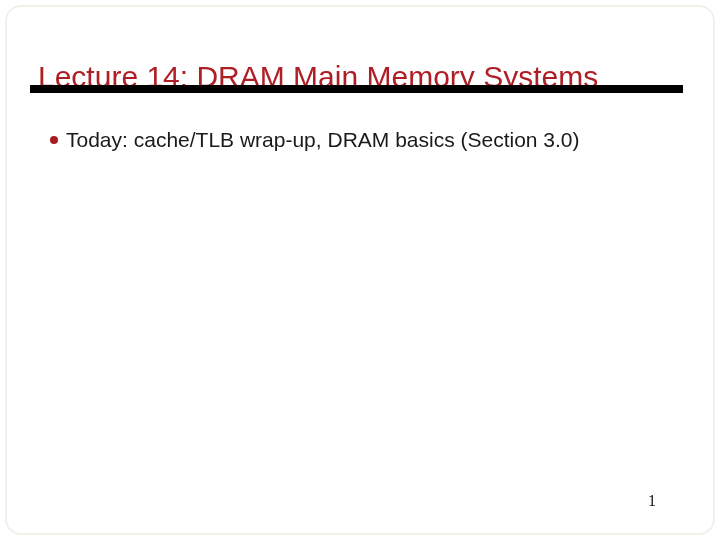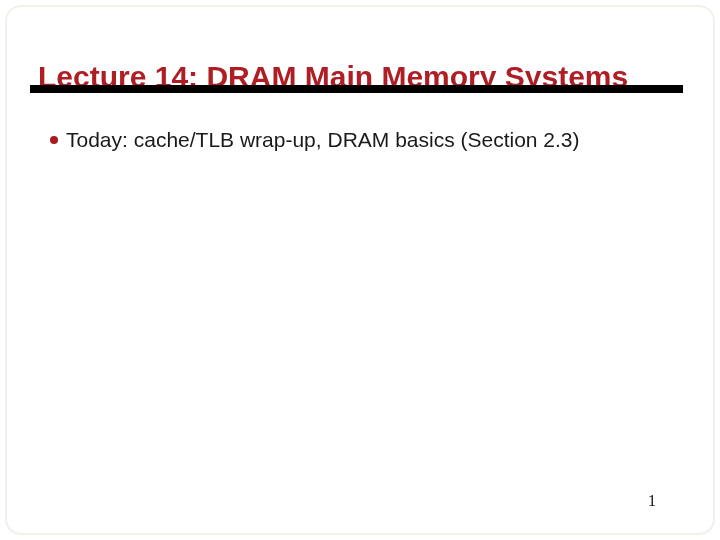--- a/index.html
+++ b/index.html
@@ -32,7 +32,7 @@
     width: 640px;
     font-size: 30px;
     line-height: 1.1;
-    font-weight: 700;
+    font-weight: 400;
     color: #ae1e24;
     white-space: nowrap;
   }

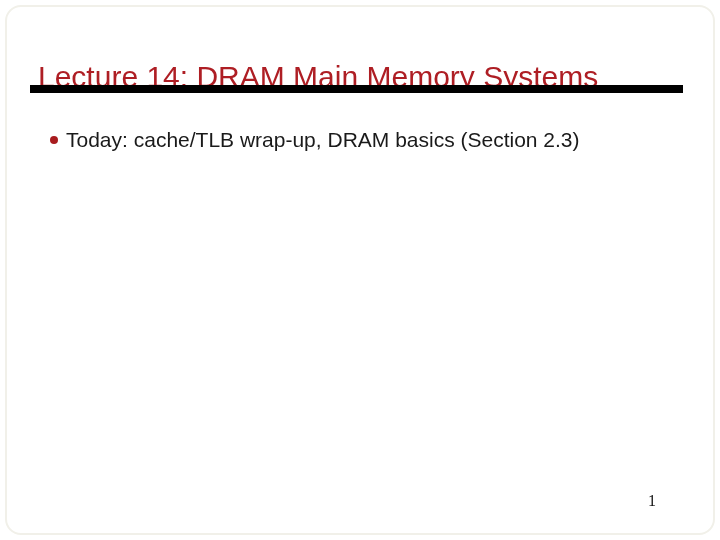--- a/index.html
+++ b/index.html
@@ -88,7 +88,7 @@
 
   <div class="bullet-line">
     <span class="bullet-dot"></span>
-    <span class="bullet-text">Today: cache/TLB wrap-up, DRAM basics (Section 2.3)</span>
+    <span class="bullet-text">Today: cache/TLB wrap-up, DRAM basics (Section 3.0)</span>
   </div>
 
   <div class="page-number">1</div>

